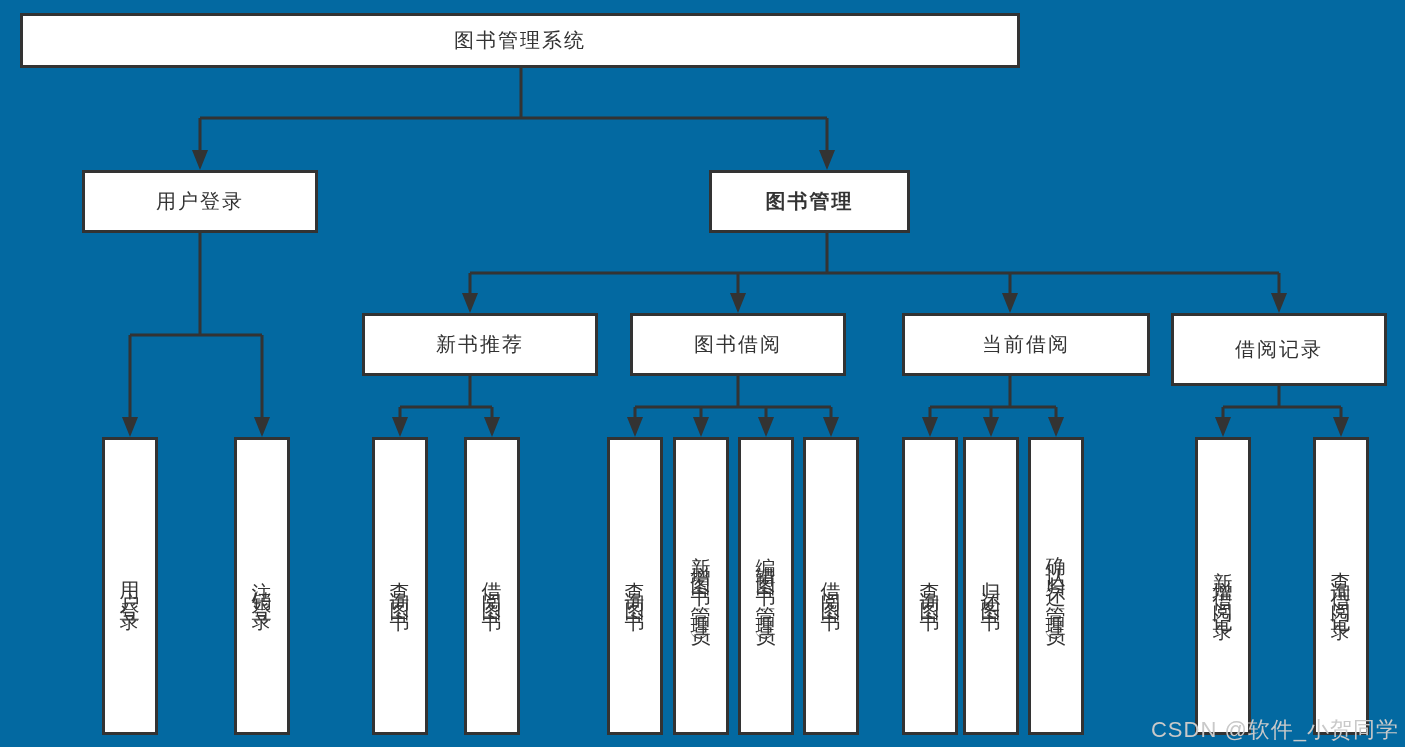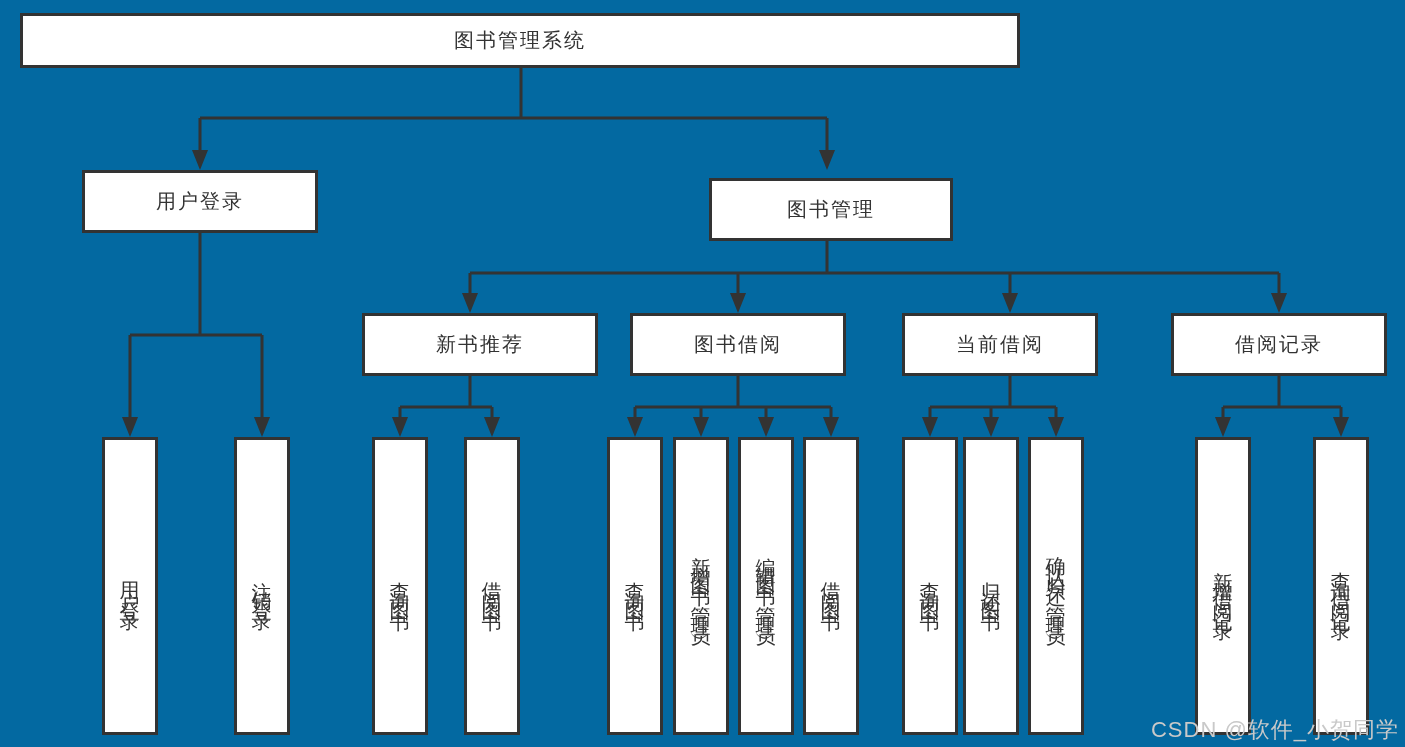--- a/index.html
+++ b/index.html
@@ -104,7 +104,7 @@
   <div class="box" style="left:82px; top:170px; width:236px; height:63px;">
     <span>用户登录</span>
   </div>
-  <div class="box" style="left:709px; top:178px; width:244px; height:63px;">
+  <div class="box" style="left:709px; top:170px; width:201px; height:63px;font-weight:bold;">
     <span>图书管理</span>
   </div>
 

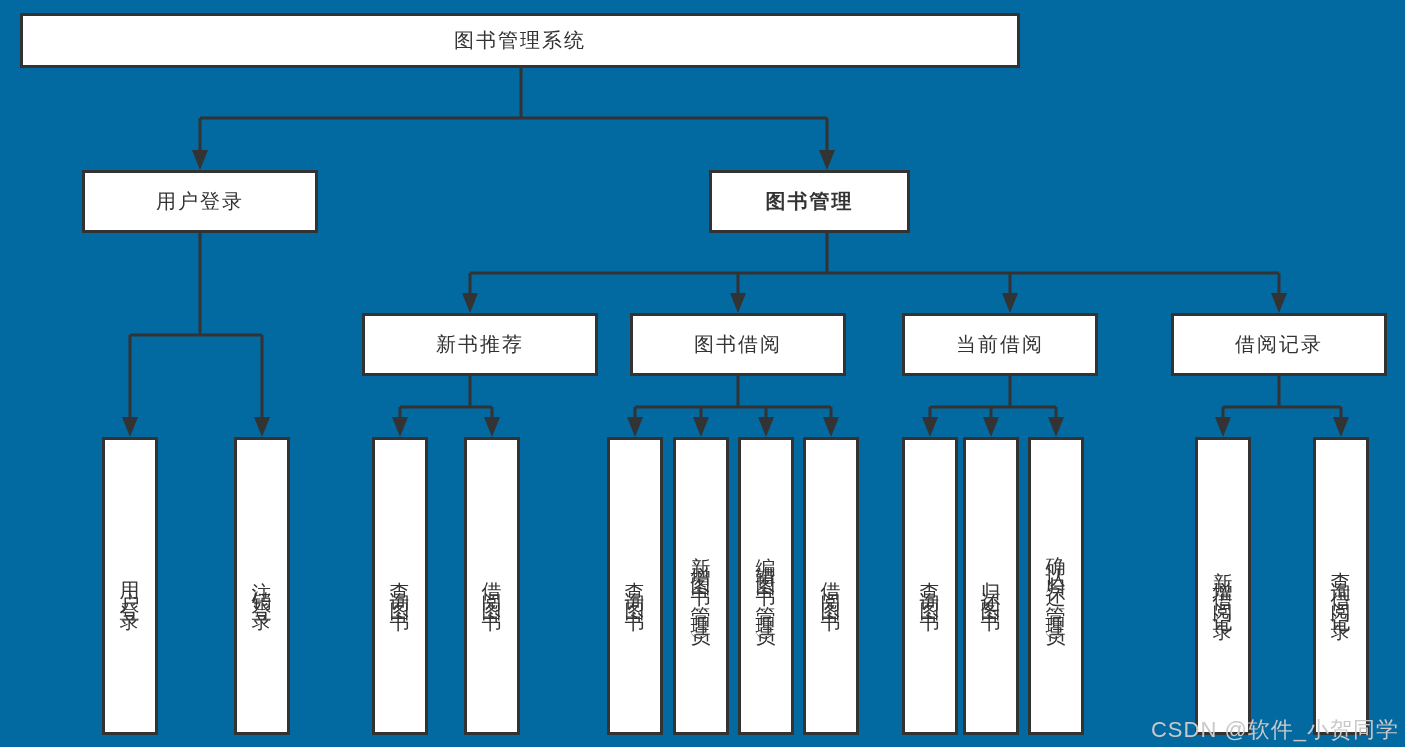--- a/index.html
+++ b/index.html
@@ -114,7 +114,7 @@
   <div class="box" style="left:630px; top:313px; width:216px; height:63px;">
     <span>图书借阅</span>
   </div>
-  <div class="box" style="left:902px; top:313px; width:196px; height:63px;">
+  <div class="box" style="left:902px; top:313px; width:248px; height:63px;">
     <span>当前借阅</span>
   </div>
   <div class="box" style="left:1171px; top:313px; width:216px; height:63px;">

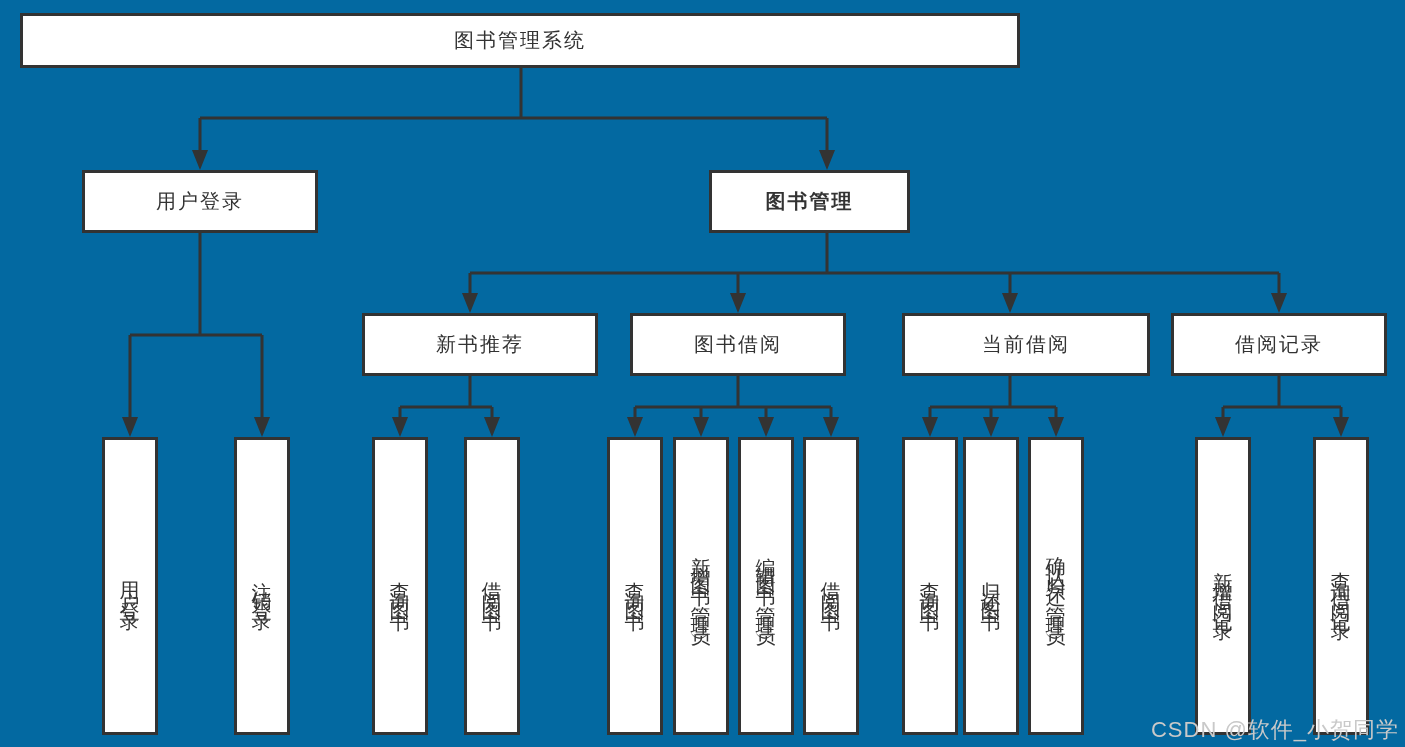--- a/index.html
+++ b/index.html
@@ -117,7 +117,7 @@
   <div class="box" style="left:902px; top:313px; width:248px; height:63px;">
     <span>当前借阅</span>
   </div>
-  <div class="box" style="left:1171px; top:313px; width:216px; height:63px;">
+  <div class="box" style="left:1171px; top:313px; width:216px; height:73px;">
     <span>借阅记录</span>
   </div>
 

